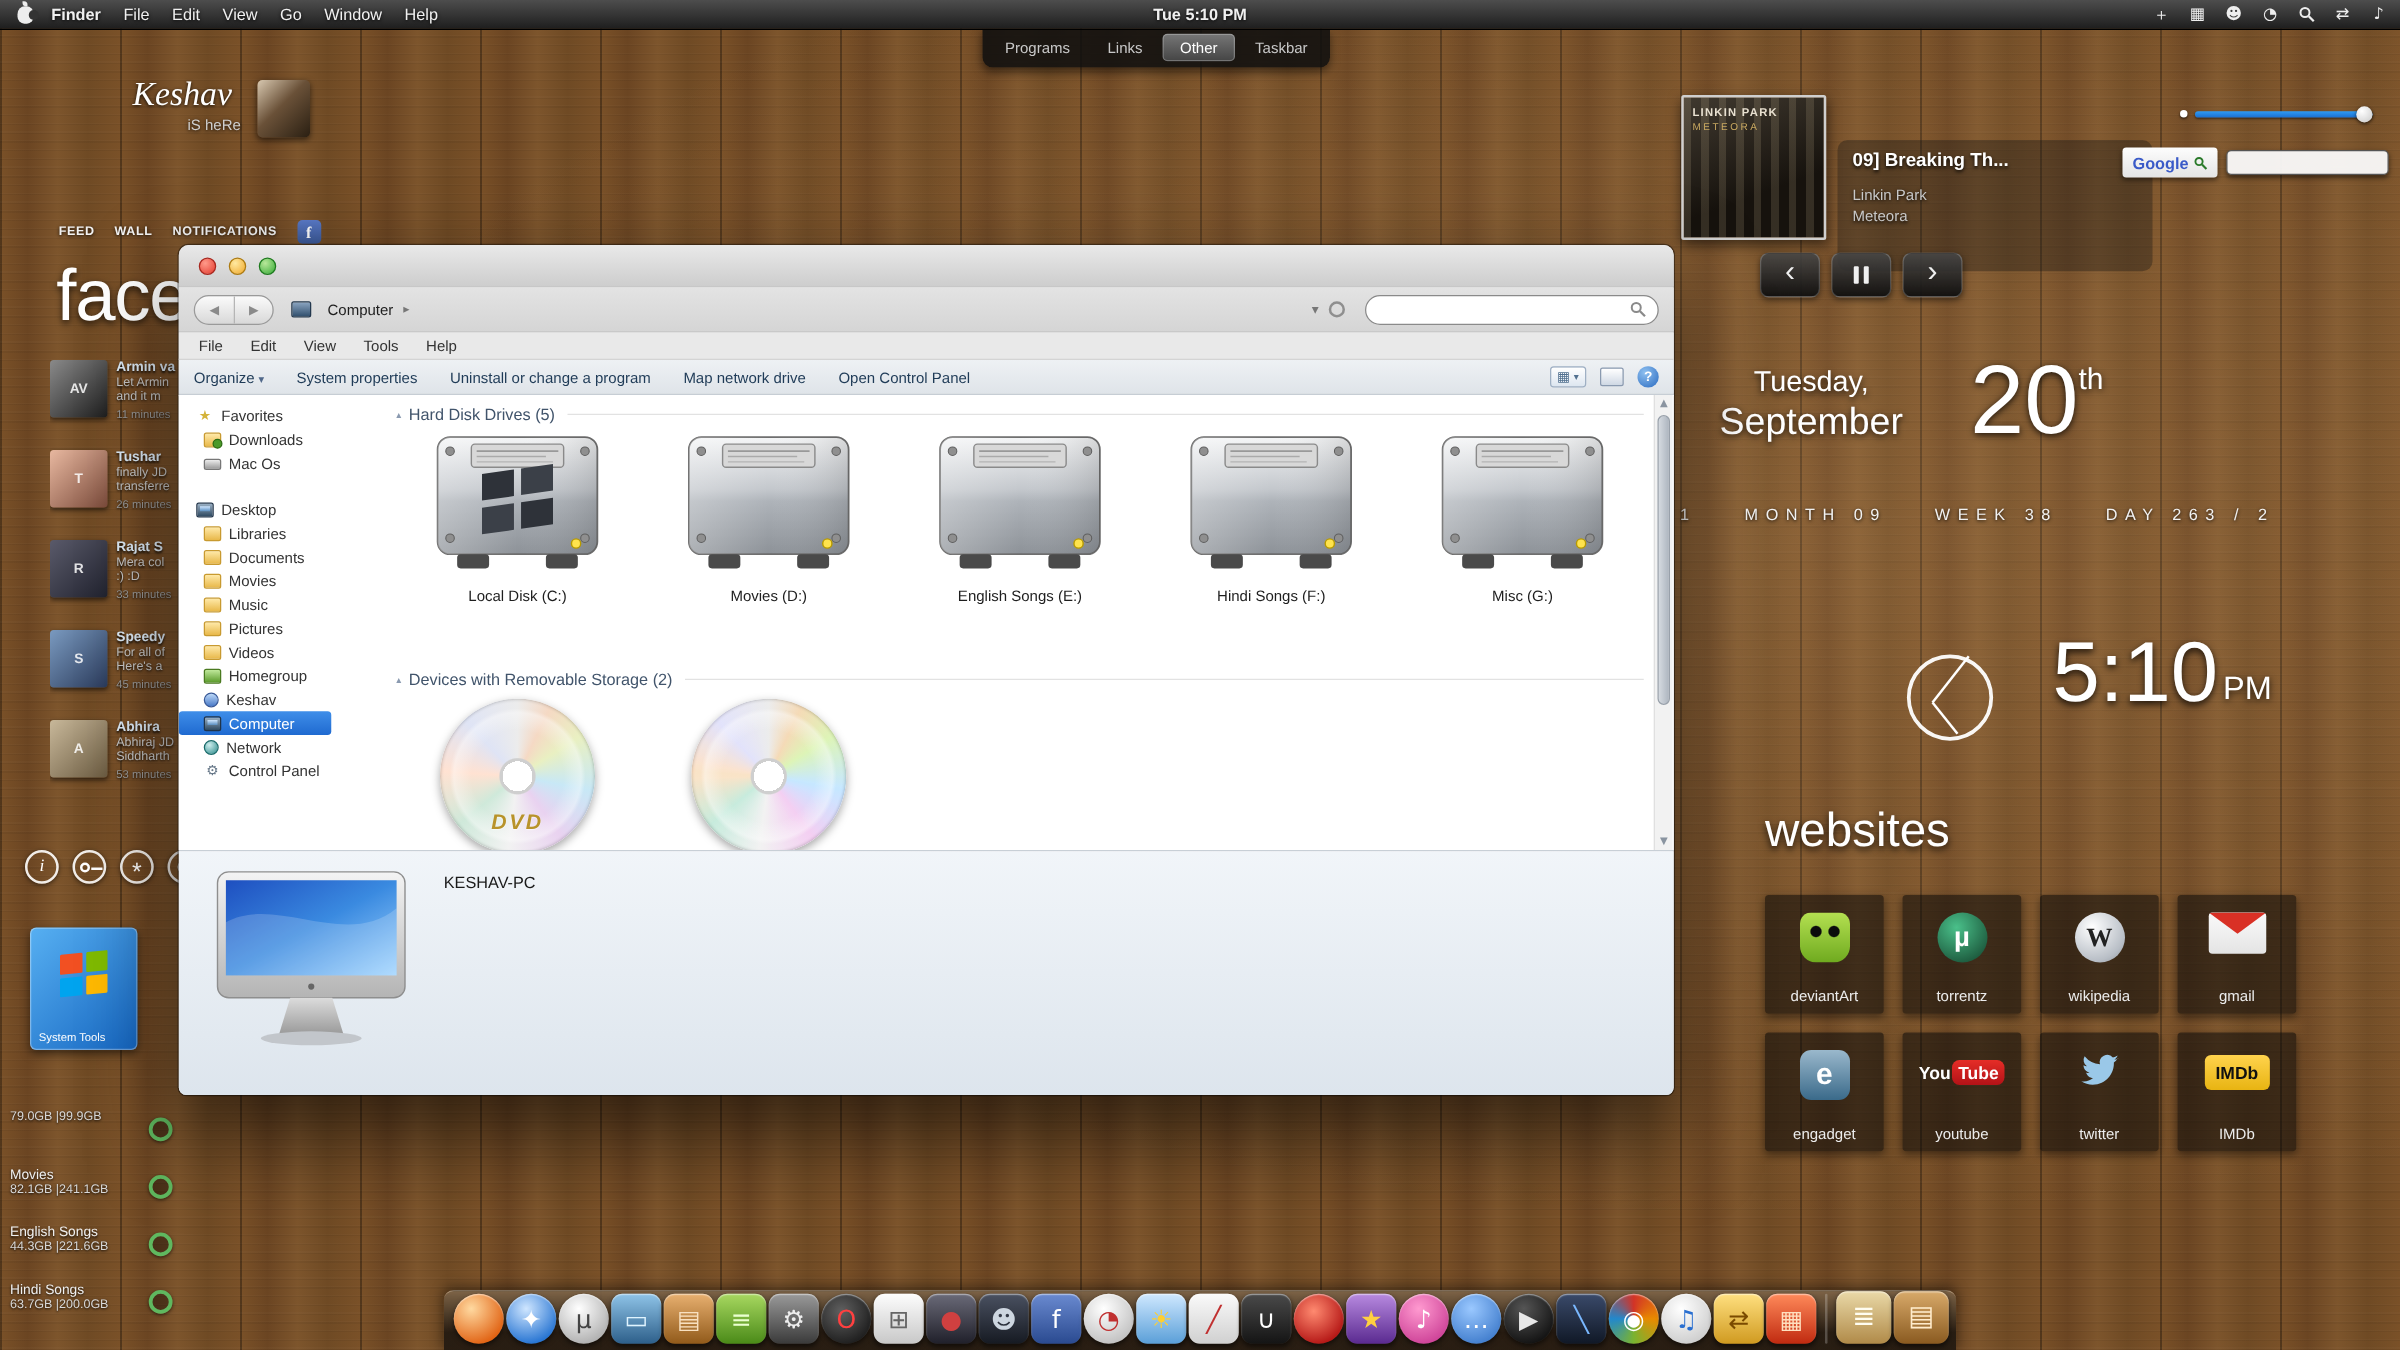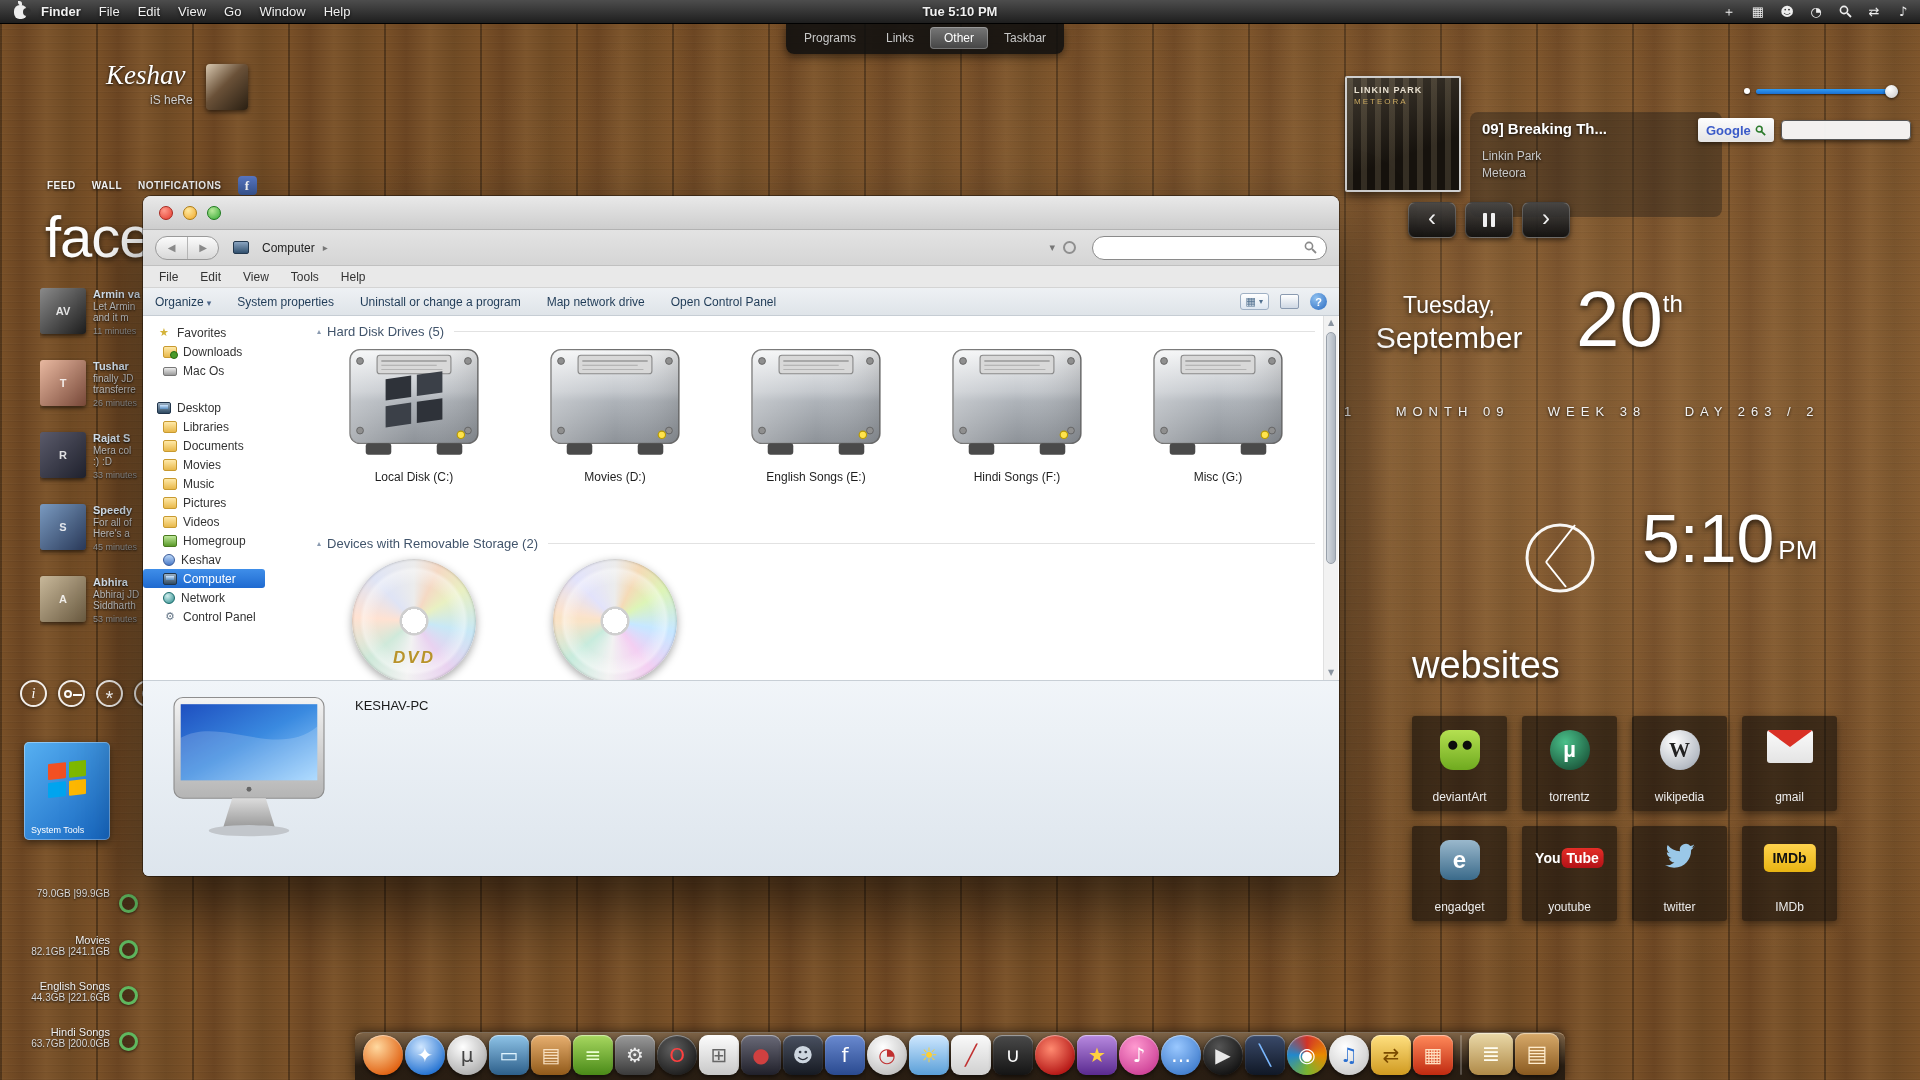--- a/index.html
+++ b/index.html
@@ -75,7 +75,7 @@
 #win-flag i{border-radius:1px}
 #systools-label{position:absolute;left:7px;bottom:5px;font-size:9px;color:#fff}
 #disk-widget{position:absolute;left:8px;top:888px;width:132px;z-index:5}
-.disk-row{position:relative;height:46px;padding-right:30px;text-align:right;color:#fff}
+.disk-row{position:relative;height:46px;padding-right:30px;color:#fff}
 .disk-name{font-size:11px;color:#f0f0f0;text-shadow:0 1px 2px rgba(0,0,0,.9);white-space:nowrap}
 .disk-sizes{font-size:10px;color:#d8d8d8;text-shadow:0 1px 2px rgba(0,0,0,.9);white-space:nowrap}
 .disk-ring{position:absolute;right:2px;top:6px;width:19px;height:19px;border:3px solid #5fb85f;border-radius:50%;background:rgba(0,0,0,.35);box-shadow:0 1px 3px rgba(0,0,0,.6)}

